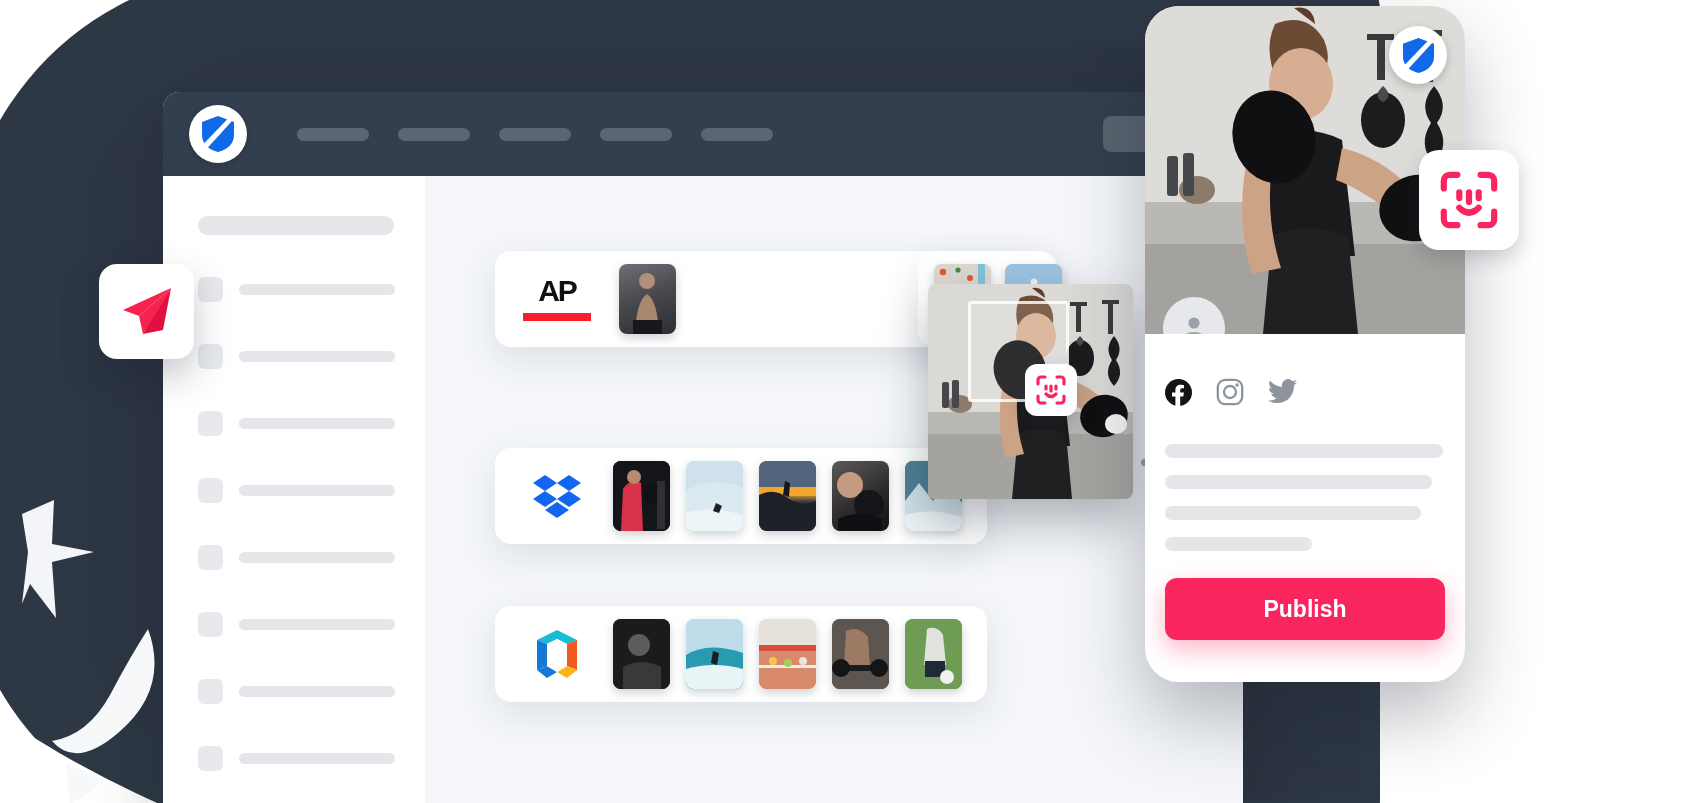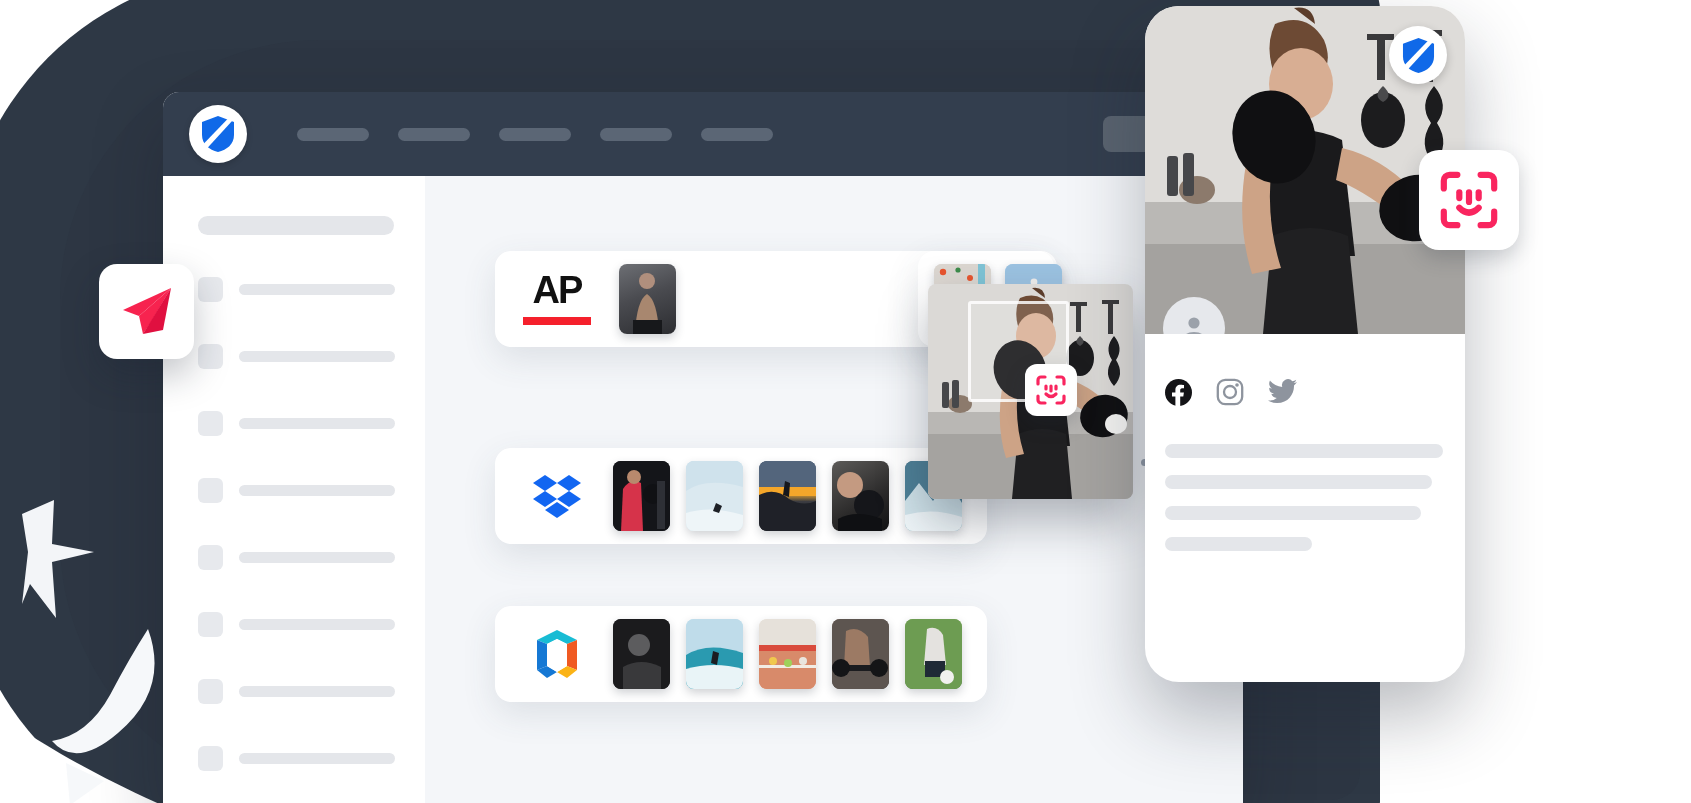--- a/index.html
+++ b/index.html
@@ -86,7 +86,7 @@
 
   .brand-slot{width:80px;flex:0 0 auto;display:flex;flex-direction:column;align-items:center;justify-content:center;gap:9px;}
 
-  .ap-text{font-weight:bold;font-size:38px;letter-spacing:-2px;color:#111;line-height:.9;font-family:"Liberation Sans",sans-serif;}
+  .ap-text{font-weight:bold;font-size:30px;letter-spacing:-2px;color:#111;line-height:.9;font-family:"Liberation Sans",sans-serif;}
   .ap-underline{width:68px;height:8px;background:#f5202c;}
 
   .thumb{

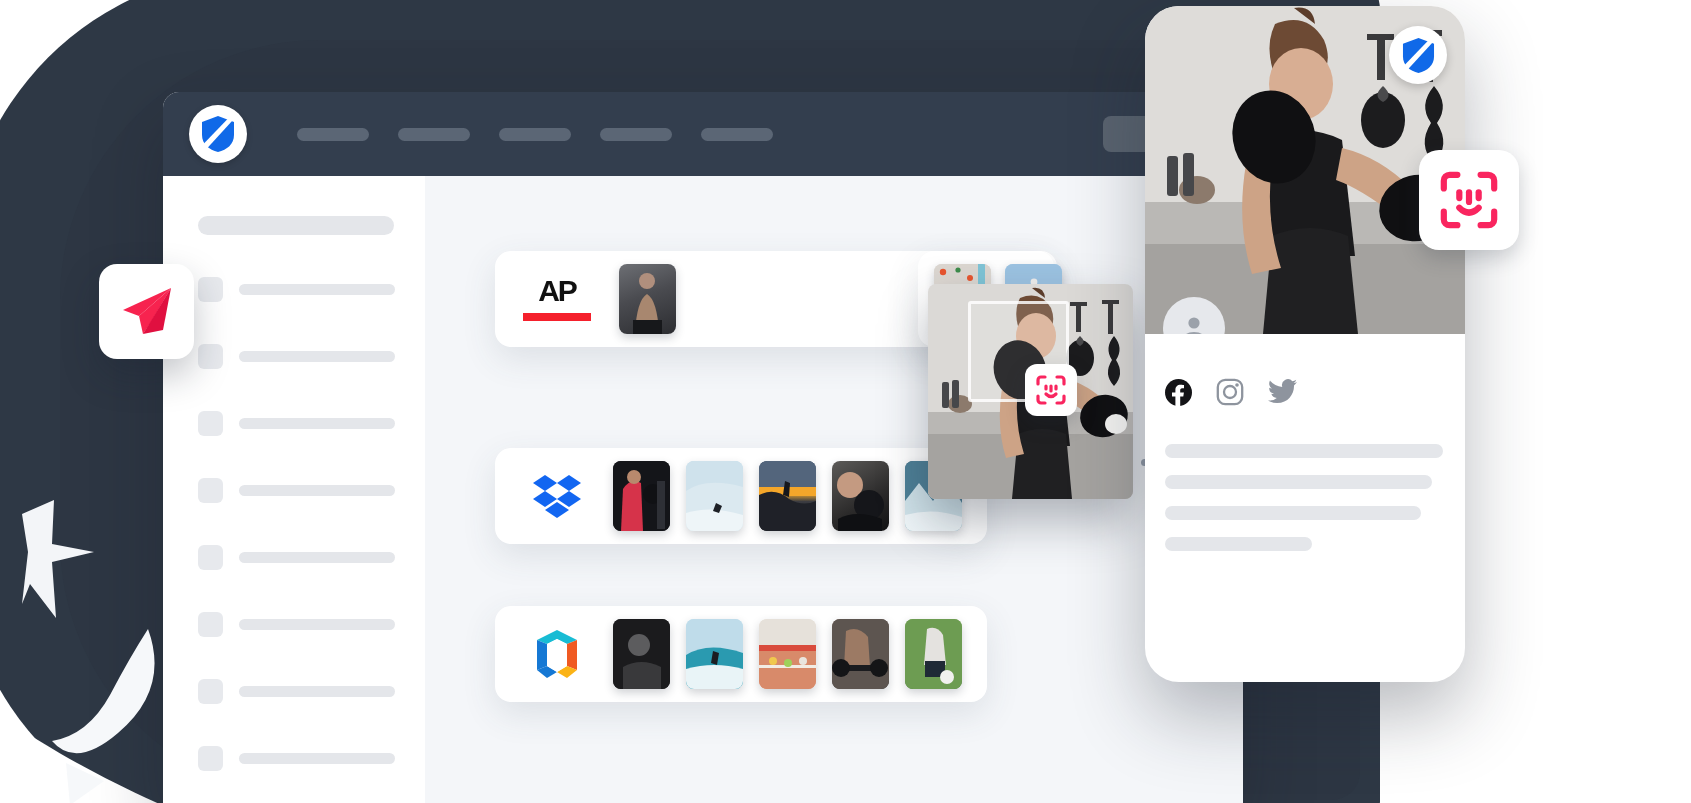--- a/index.html
+++ b/index.html
@@ -499,6 +499,7 @@
       <div class="txtline" style="width:53%"></div>
     </div>
 
+    <button class="publish">Publish</button>
   </div>
 
   <div class="faceid faceid-big">

